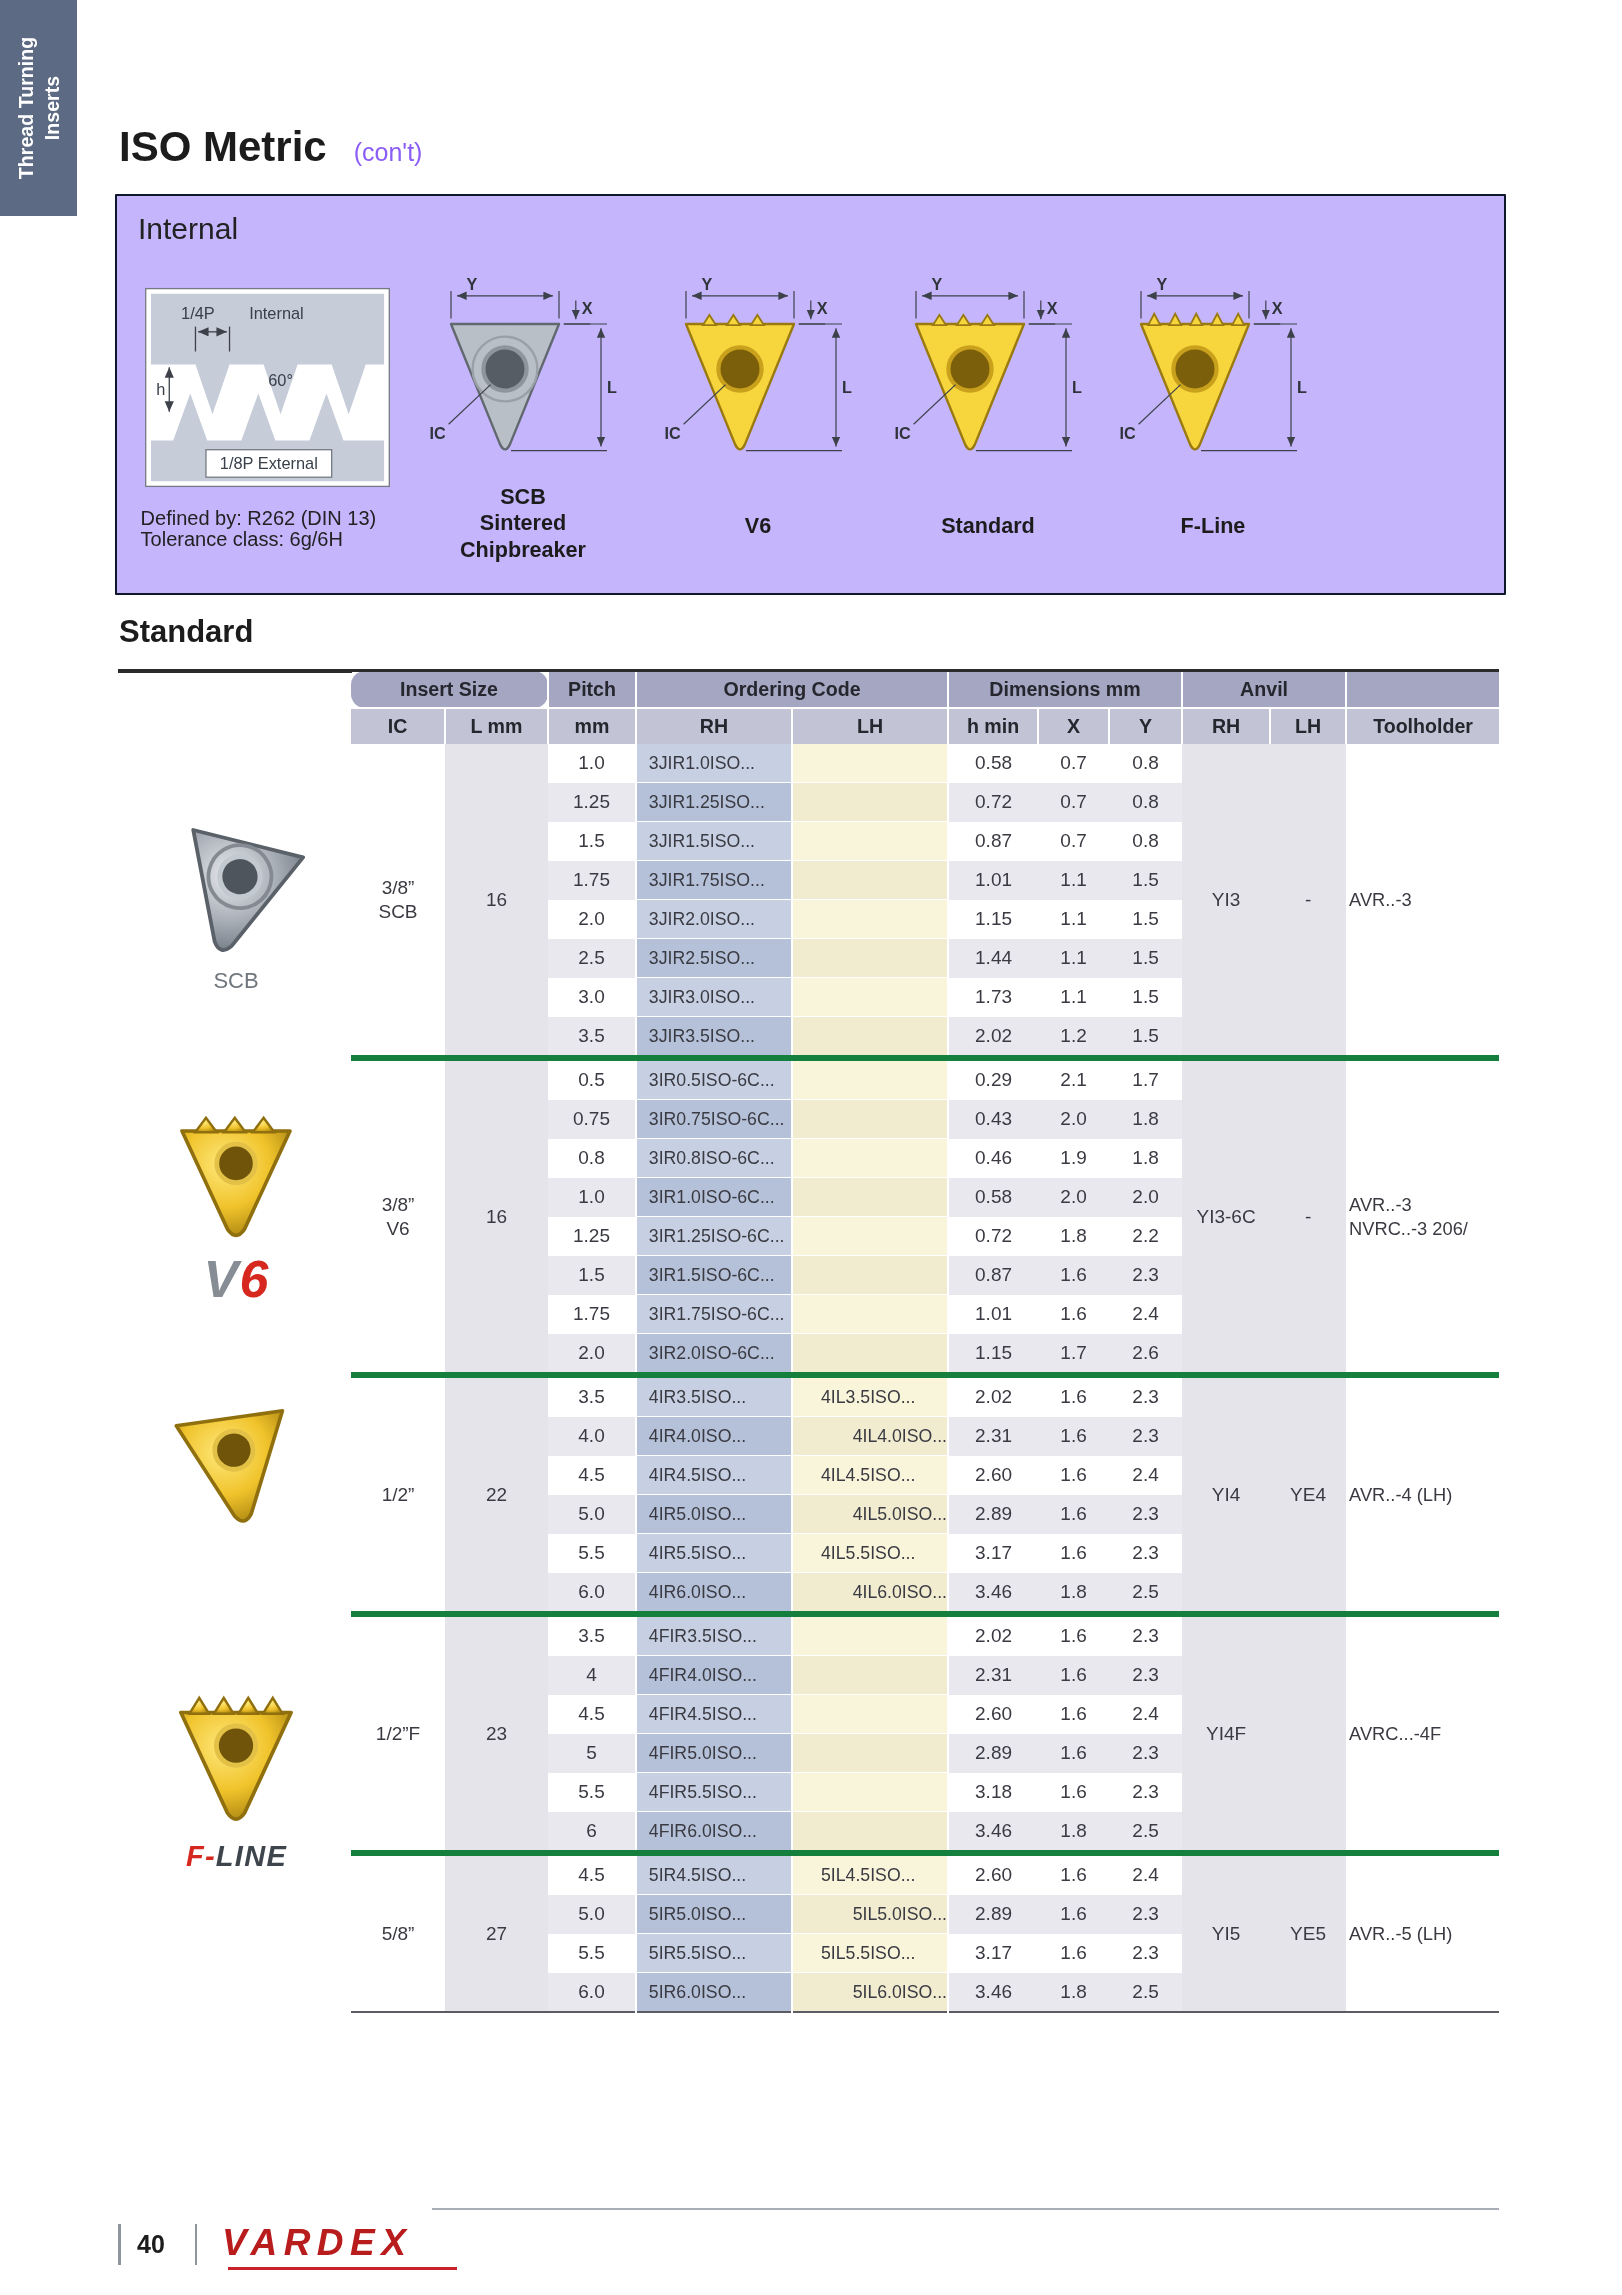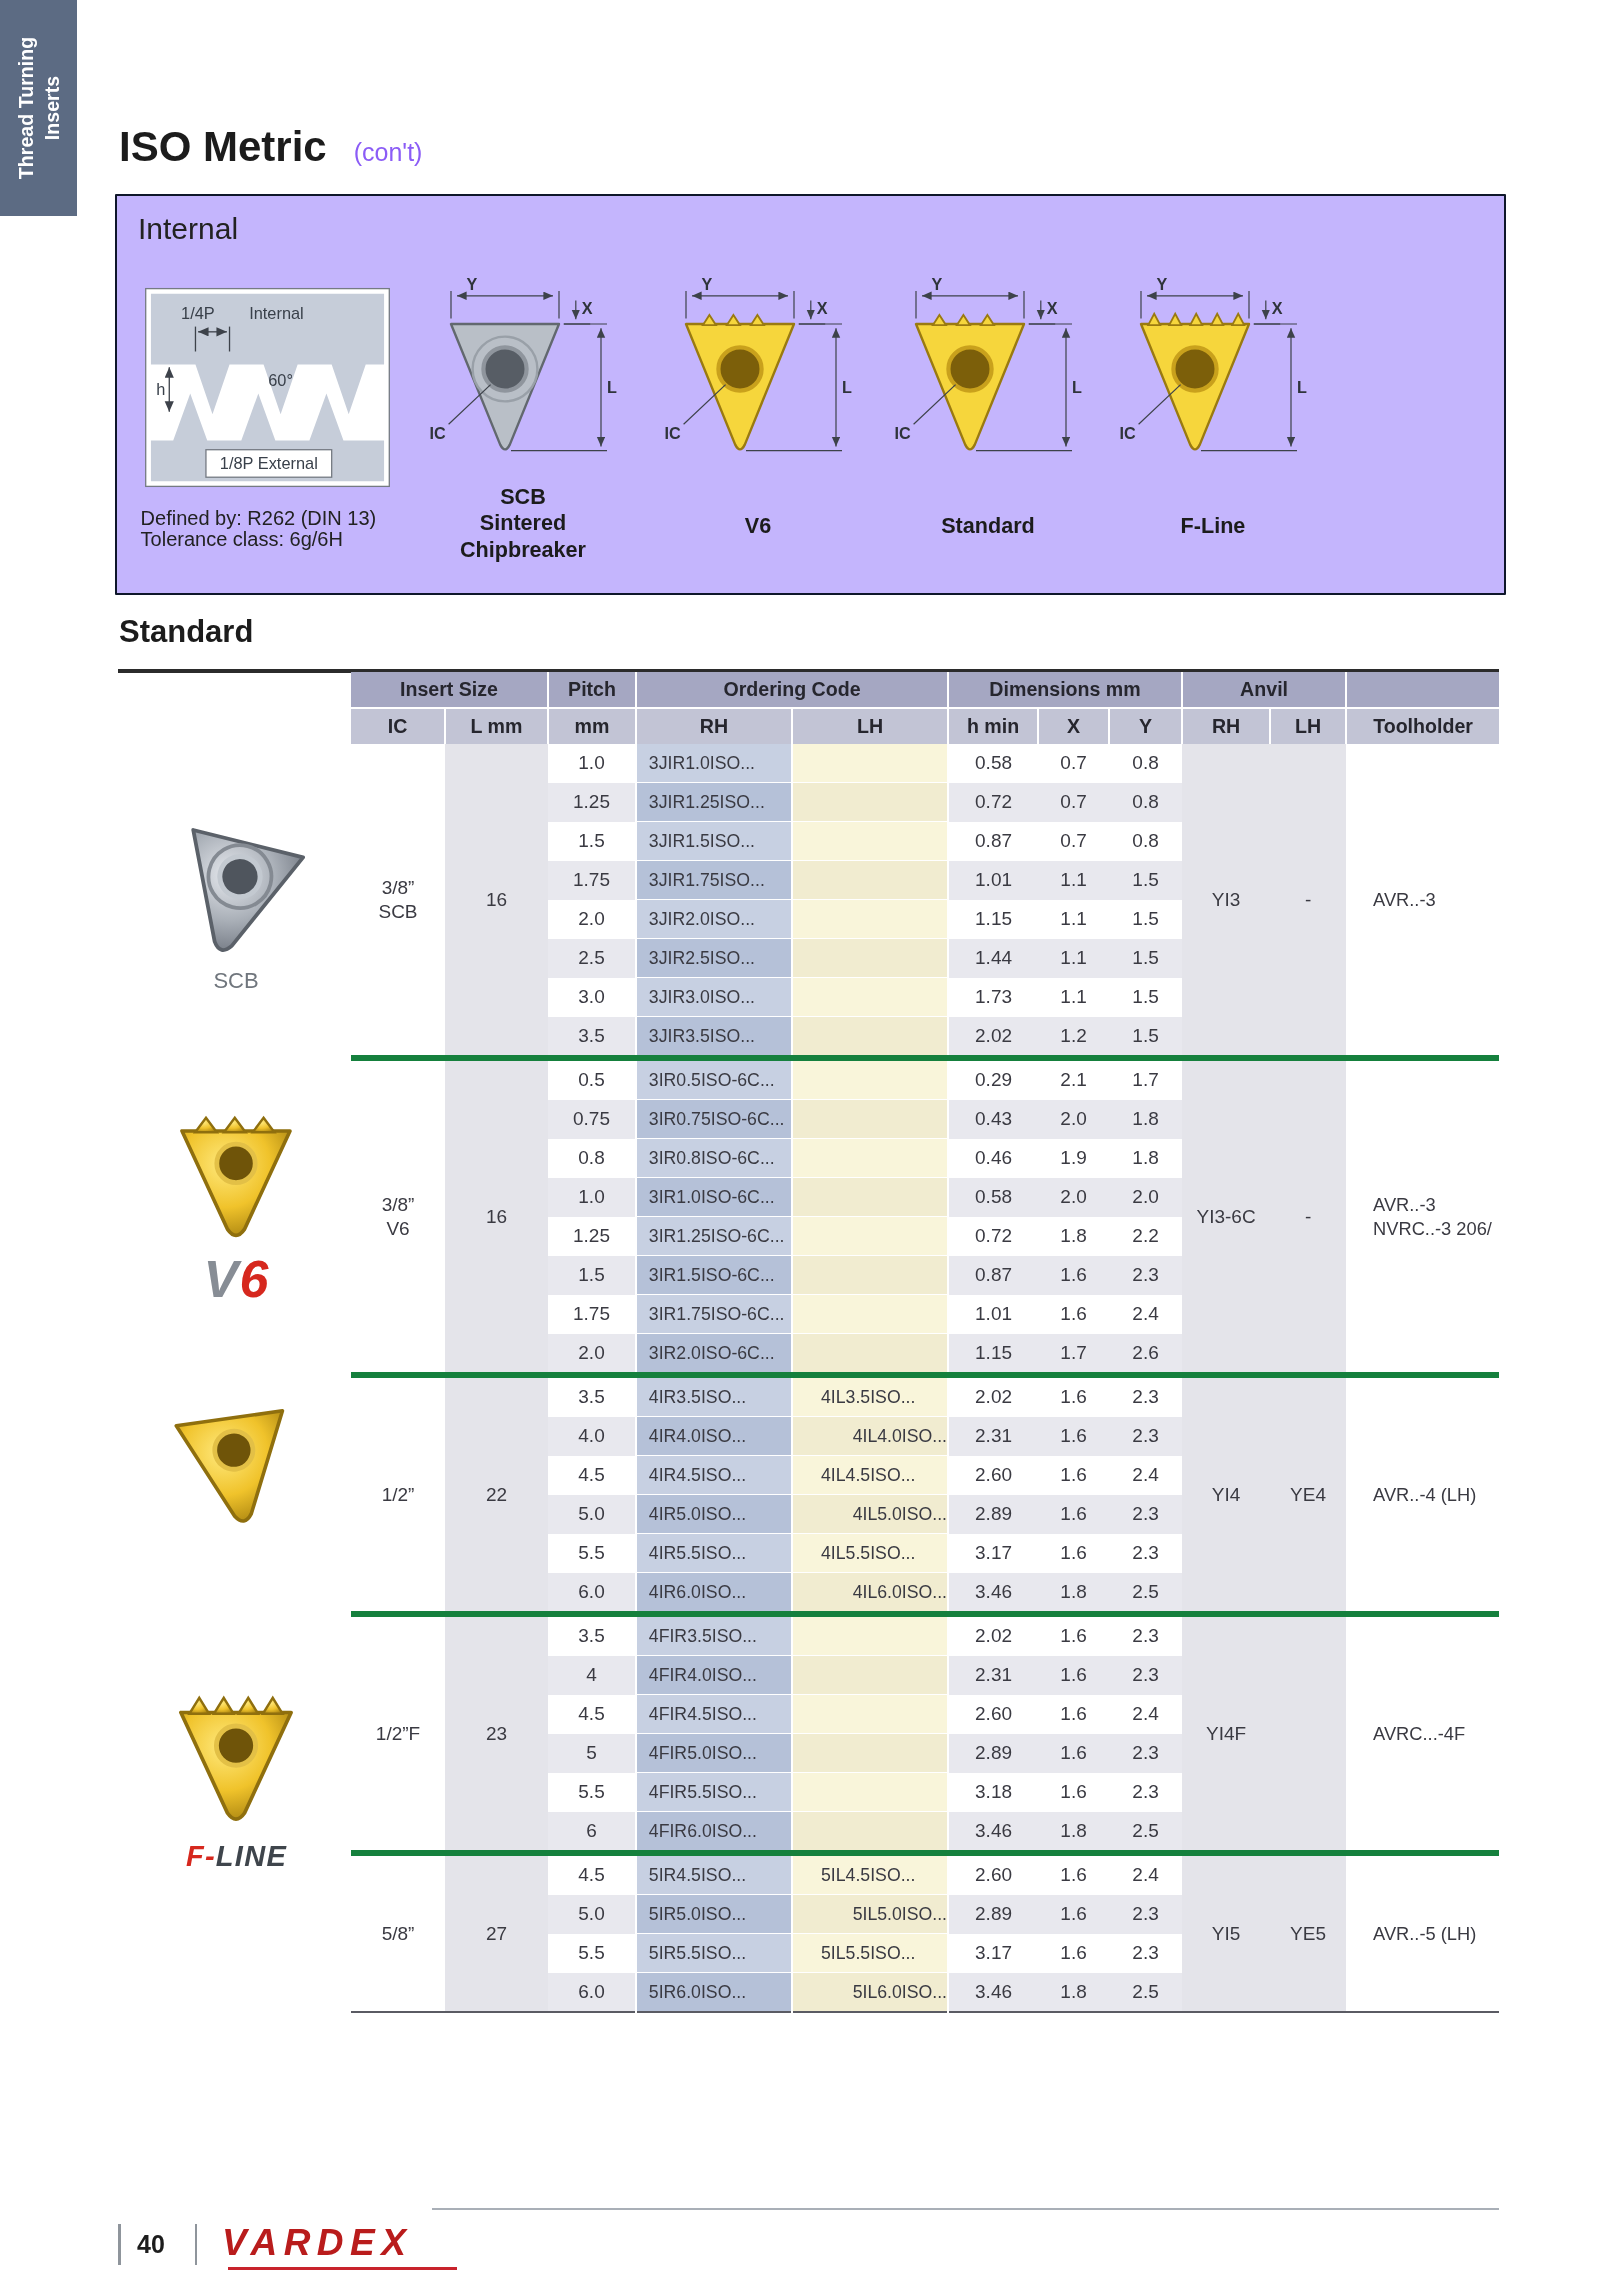--- a/index.html
+++ b/index.html
@@ -39,7 +39,7 @@
   table.std{border-collapse:collapse;table-layout:fixed;width:1148px;border-top:3.9px solid #2b2b2b;border-bottom:2px solid #5a5b63;}
   .std th{height:35px;font-size:19.6px;font-weight:600;color:#26262e;text-align:center;vertical-align:middle;padding:0;}
   .std tr.band th{background:#a5a7c2;border-left:2px solid #fff;}
-  .std tr.band th:first-child{border-left:none;}
+  .std tr.band th:first-child{border-left:none;border-radius:14px;}
   .std tr.cols th{background:#c2c4d5;border-left:2px solid #fff;border-top:2px solid #fff;}
   .std tr.cols th:first-child{border-left:none;}
   .std td{height:38px;font-size:19px;color:#3a3a42;text-align:center;vertical-align:middle;padding:0;}

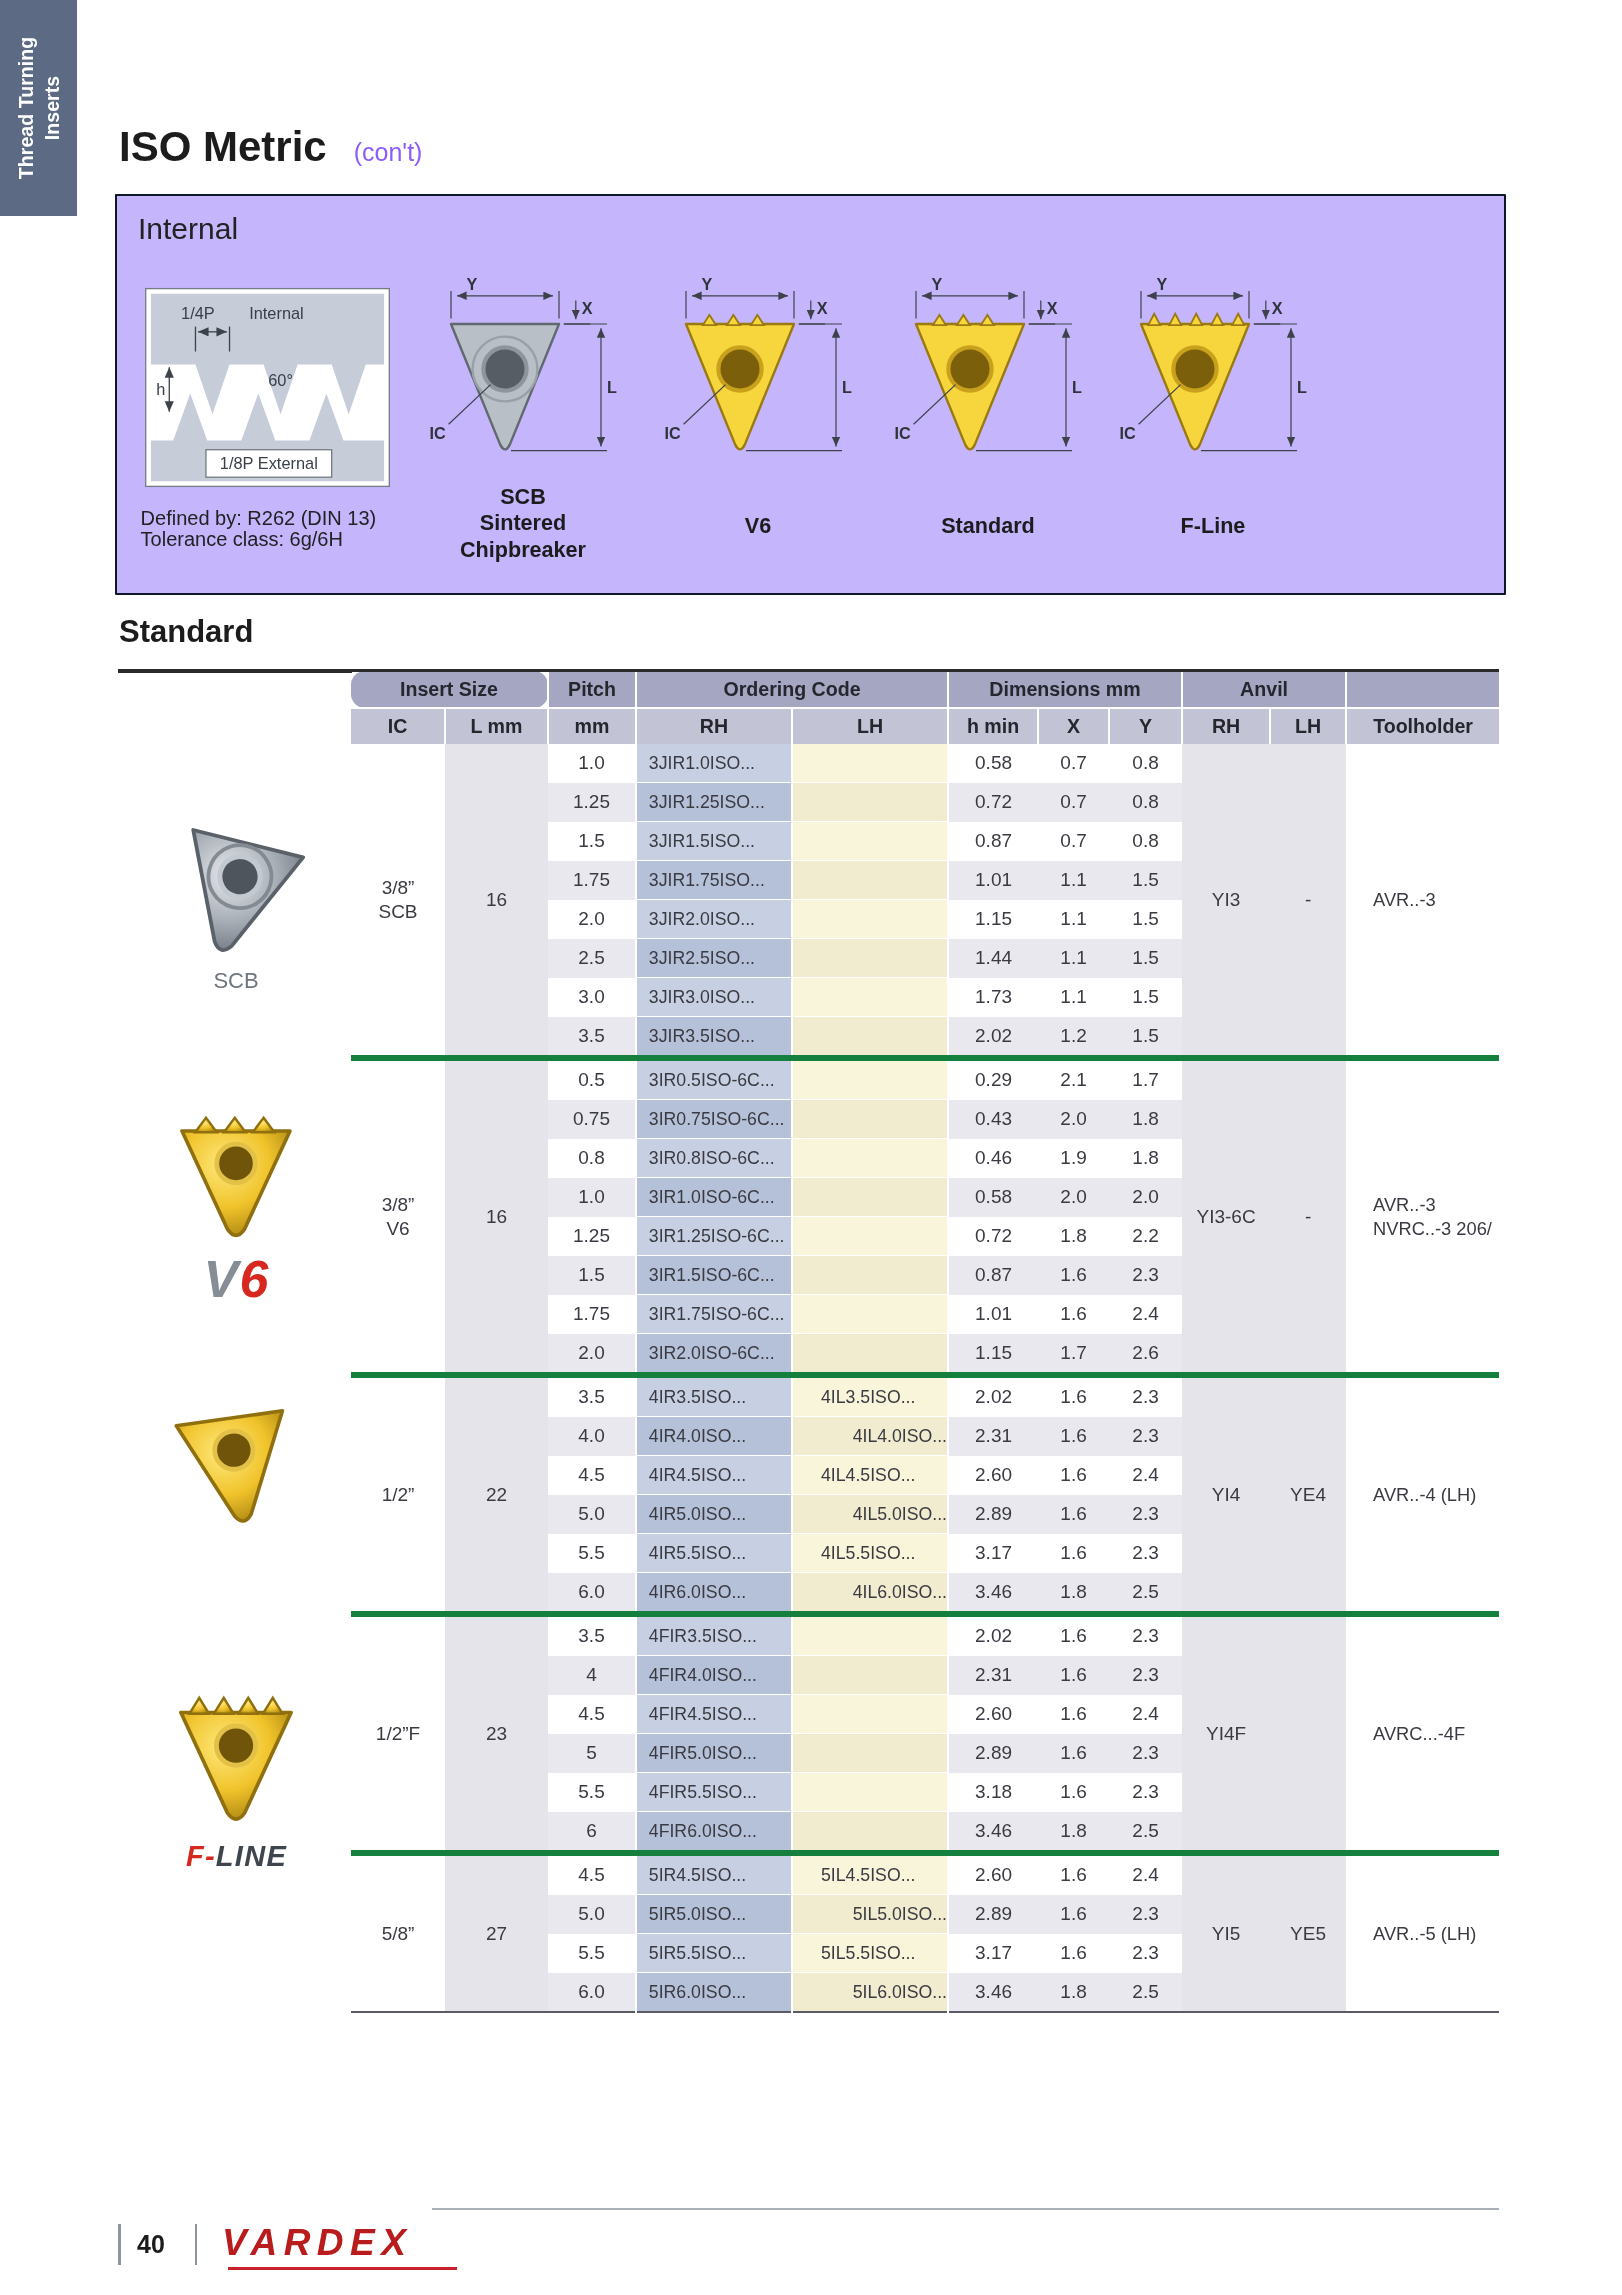--- a/index.html
+++ b/index.html
@@ -52,7 +52,7 @@
   .std td.pitch.even,.std td.dim.even{background:#e8e8ee;}
   .std td.gray{background:#e4e4ea;}
   .std td.ic{background:#fff;white-space:pre-line;line-height:1.25;}
-  .std td.tool{background:#fff;text-align:left;padding-left:27px;font-size:18.3px;white-space:pre-line;line-height:1.3;}
+  .std td.tool{background:#fff;text-align:left;padding-left:3px;font-size:18.3px;white-space:pre-line;line-height:1.3;}
   .std tbody tr.group-start td{border-top:6px solid #15803d;}
 
   

